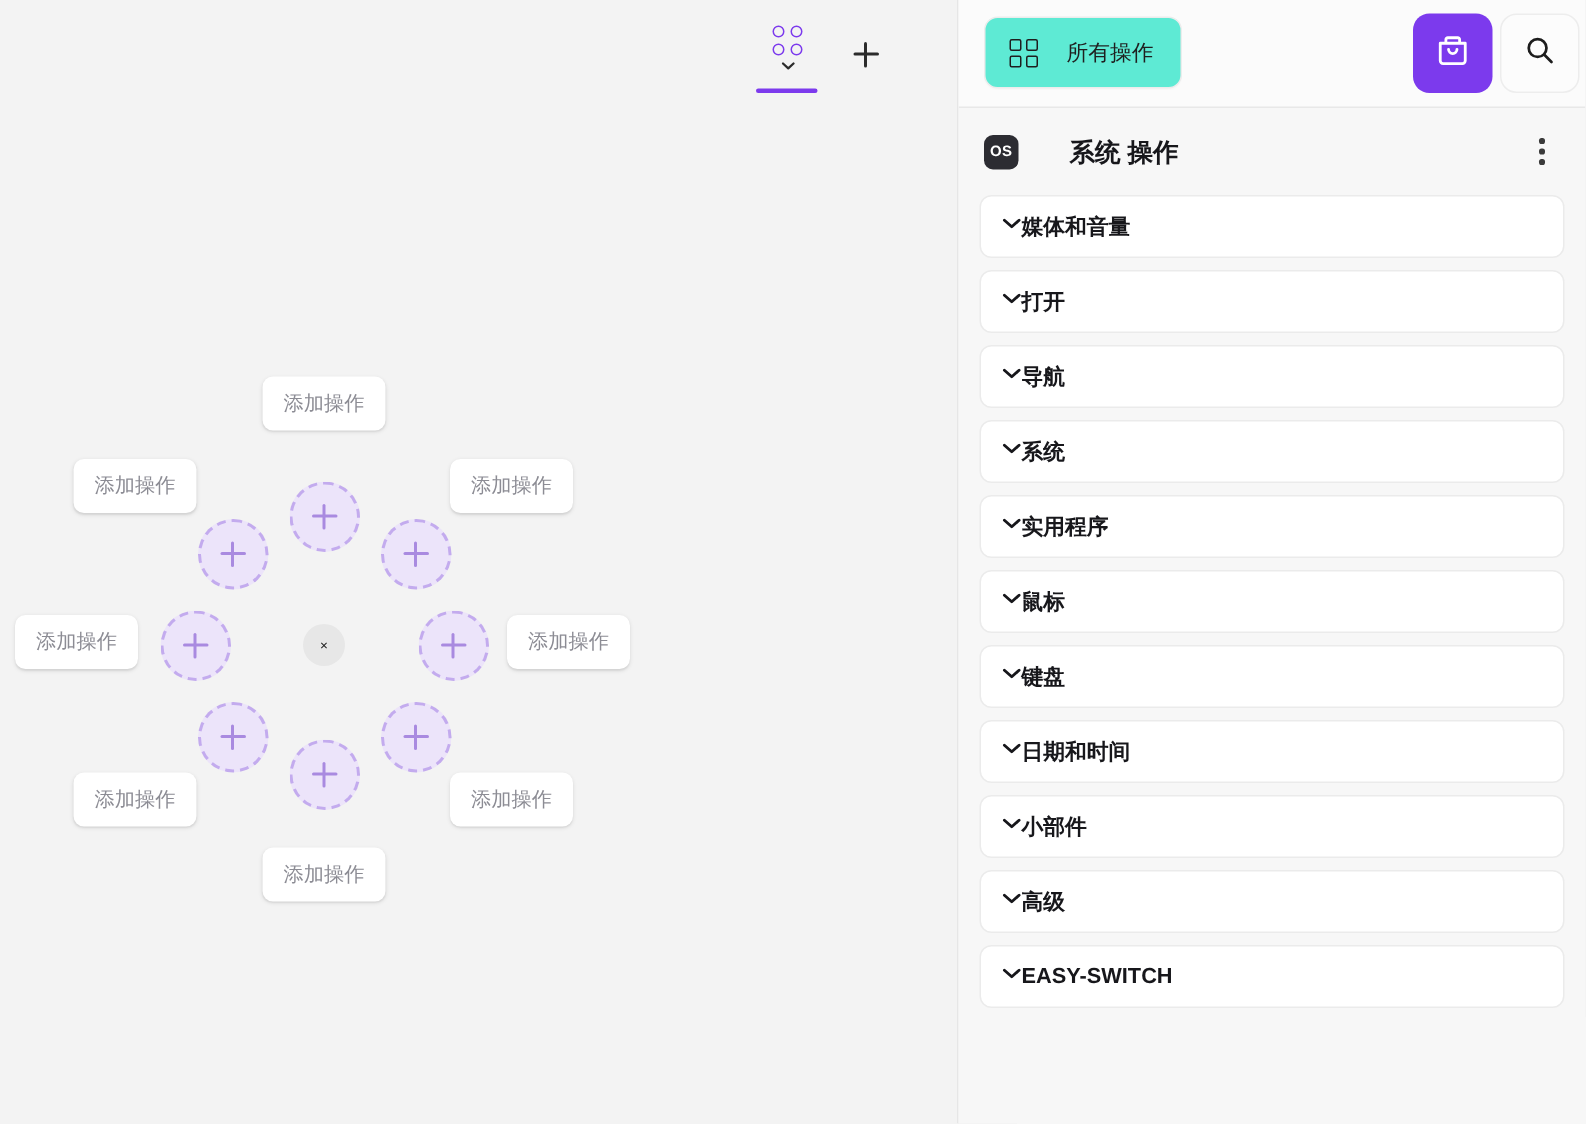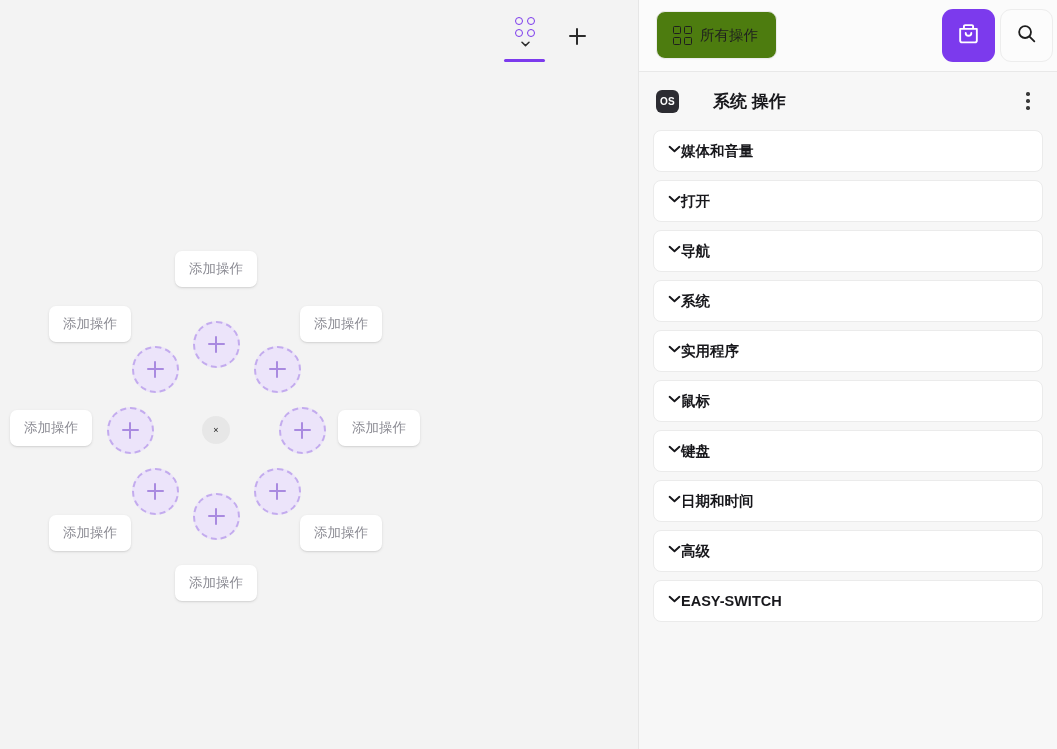--- a/index.html
+++ b/index.html
@@ -182,12 +182,12 @@
     top: 11px;
     height: 48px;
     padding: 0 18px 0 16px;
-    background: #4d7c0f;
+    background: #5eead4;
     border: 1px solid #ececec;
     border-radius: 9px;
     display: flex;
     align-items: center;
-    gap: 8px;
+    gap: 19px;
     cursor: pointer;
     box-shadow: 0 1px 1px rgba(0,0,0,0.02);
   }

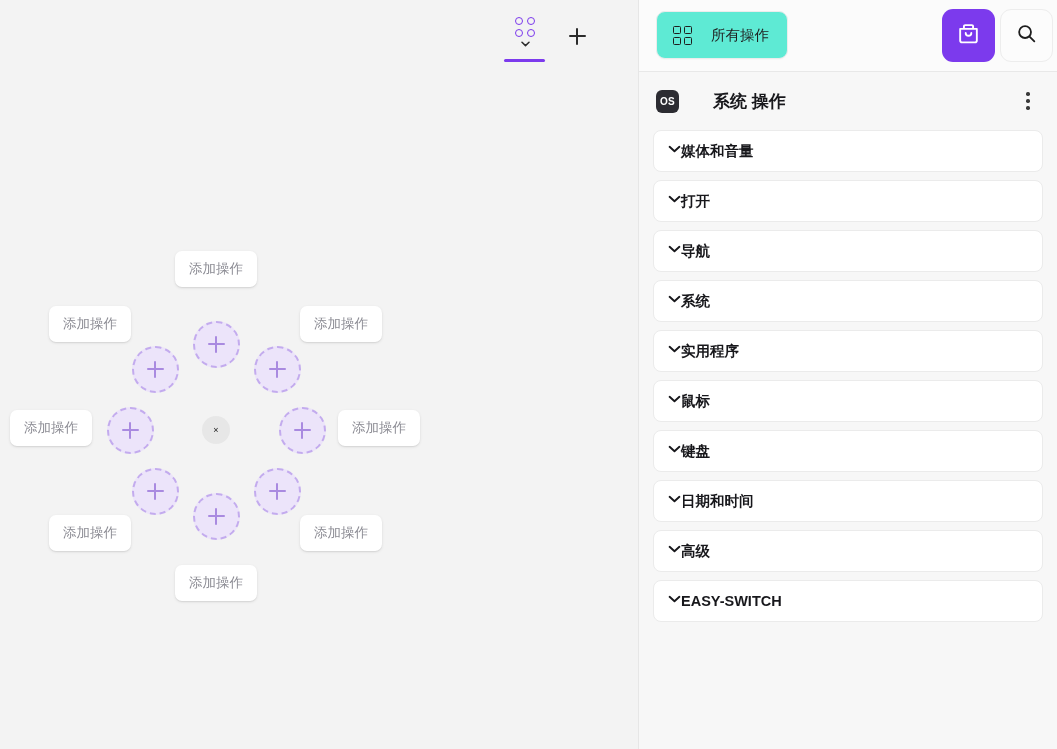--- a/index.html
+++ b/index.html
@@ -492,6 +492,12 @@
           <span class="cat-chevron"><svg width="13" height="8" viewBox="0 0 13 8" fill="none">
               <path d="M1.6 1.8 L6.5 6.2 L11.4 1.8" stroke="#17171b" stroke-width="1.9" stroke-linecap="round" stroke-linejoin="round"></path>
             </svg></span>
+          <span class="cat-label">小部件</span>
+        </div>
+        <div class="cat-row">
+          <span class="cat-chevron"><svg width="13" height="8" viewBox="0 0 13 8" fill="none">
+              <path d="M1.6 1.8 L6.5 6.2 L11.4 1.8" stroke="#17171b" stroke-width="1.9" stroke-linecap="round" stroke-linejoin="round"></path>
+            </svg></span>
           <span class="cat-label">高级</span>
         </div>
         <div class="cat-row">

